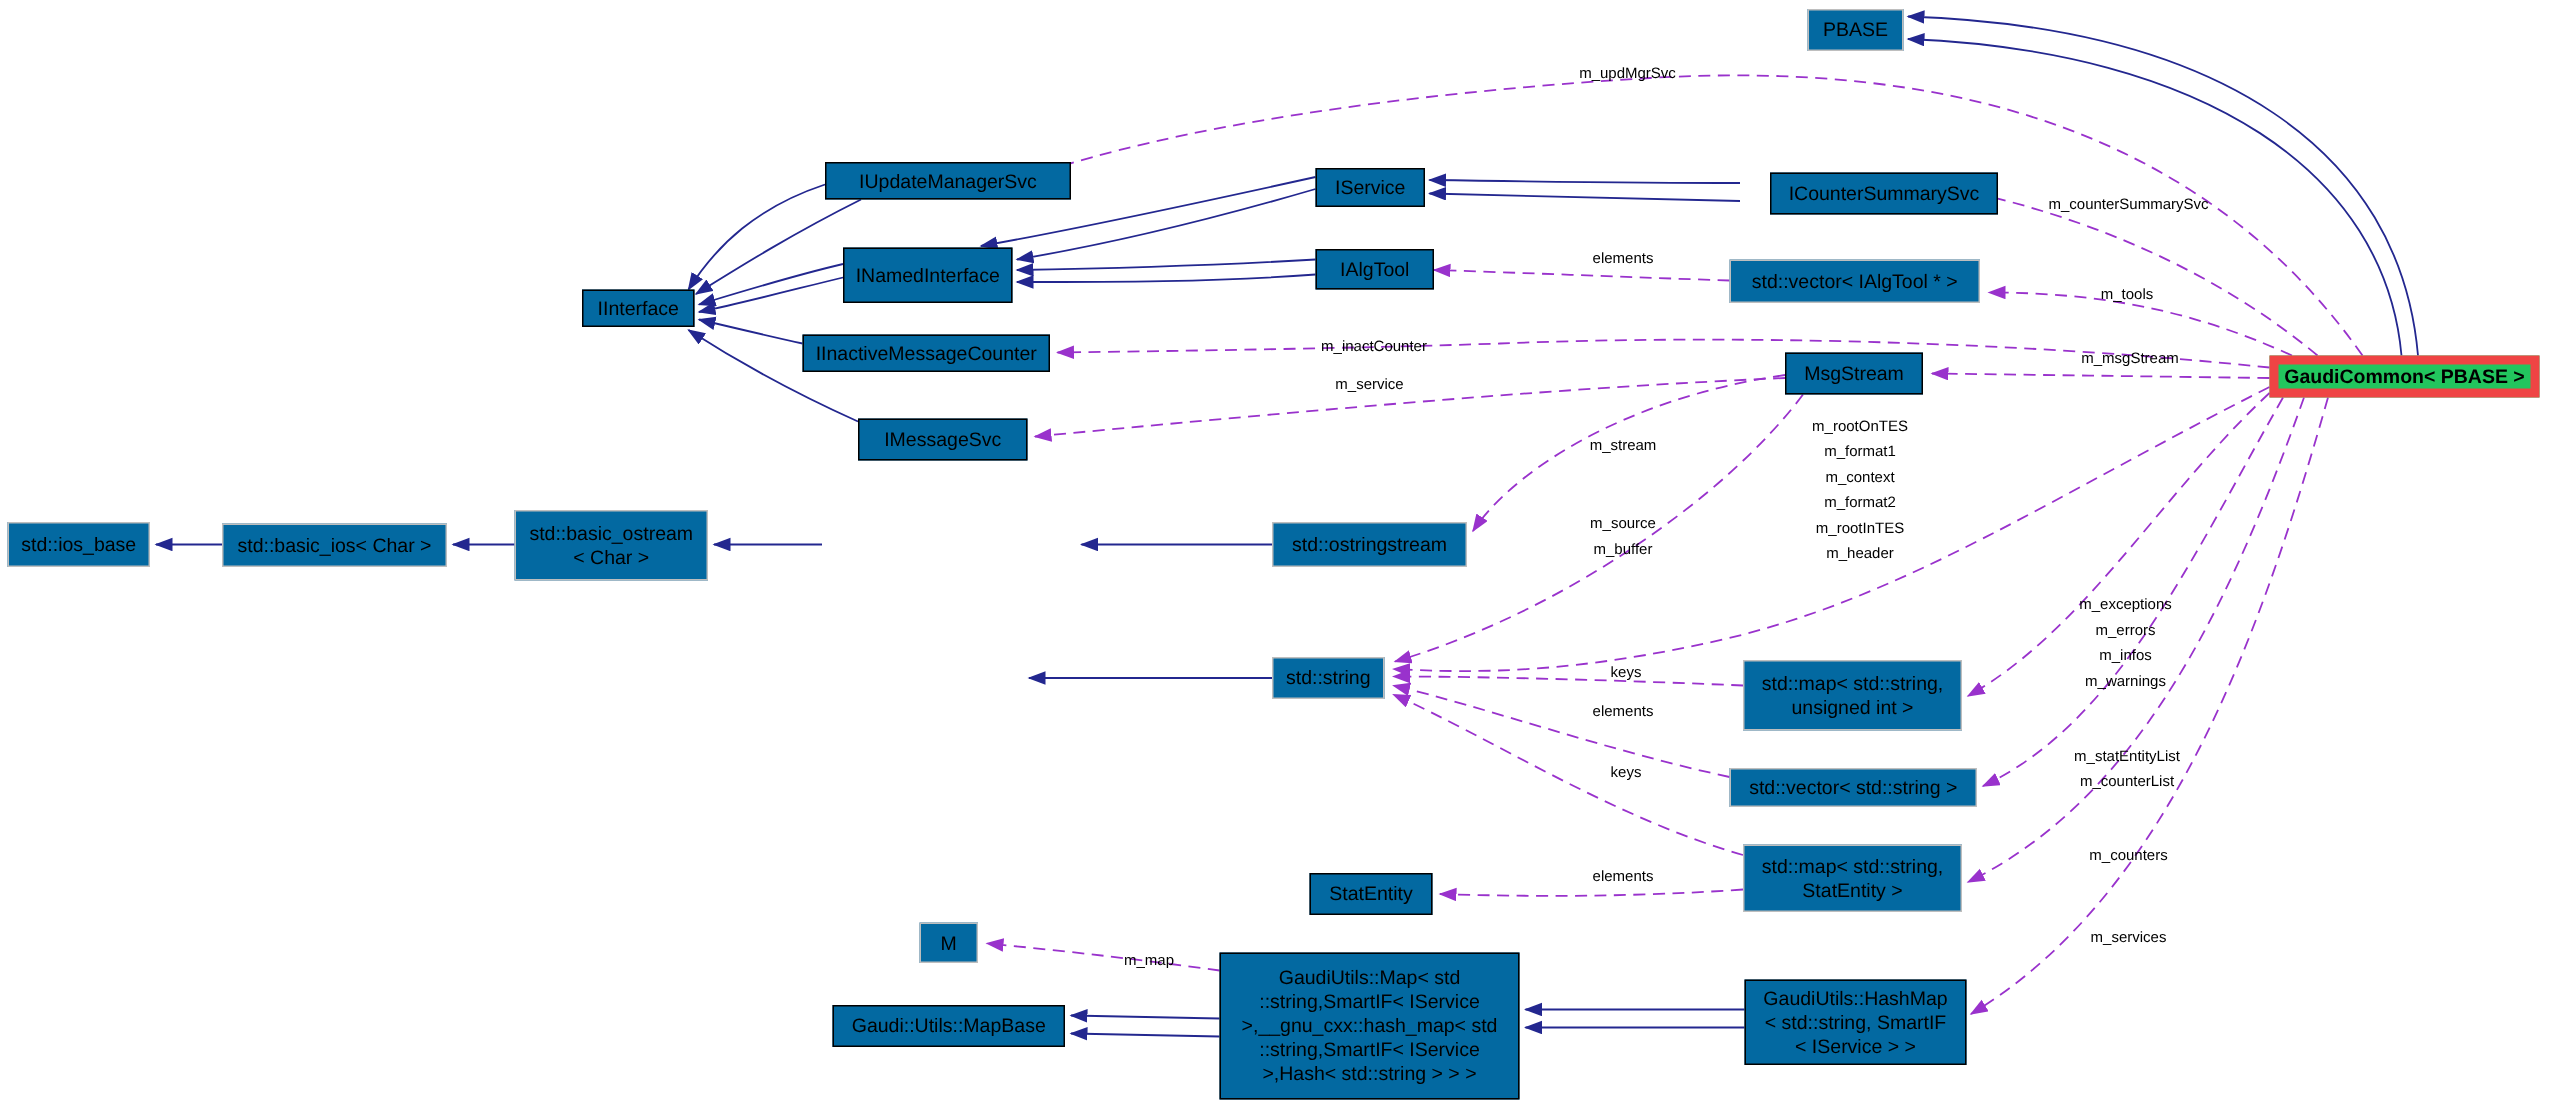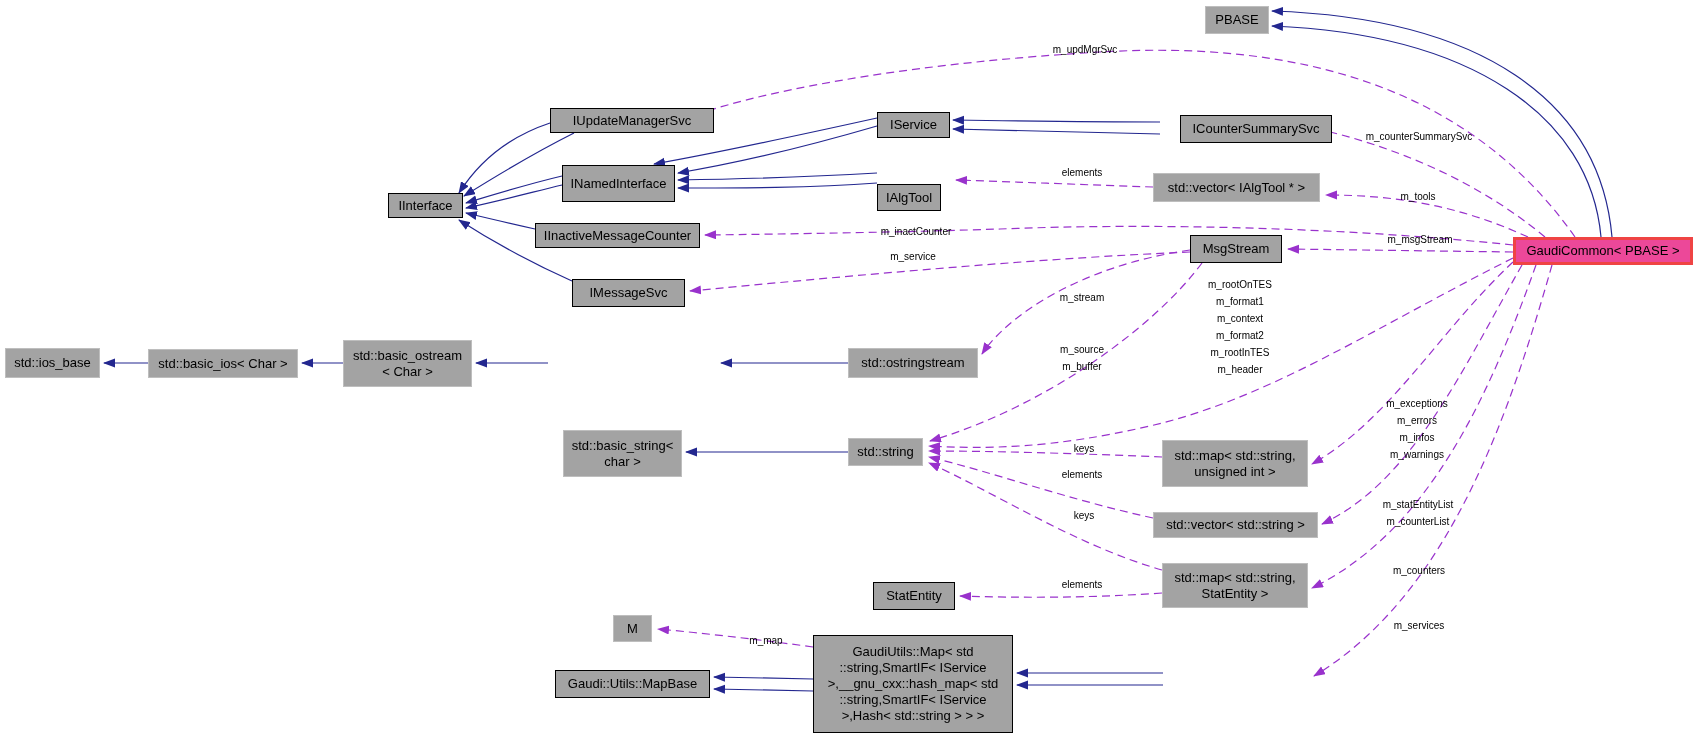--- a/index.html
+++ b/index.html
@@ -19,7 +19,7 @@
     align-items: center;
     justify-content: center;
     text-align: center;
-    background: #a3a3a3;
+    background: #0369a1;
     border: 1.5px solid #000000;
     font-size: 13px;
     line-height: 16px;

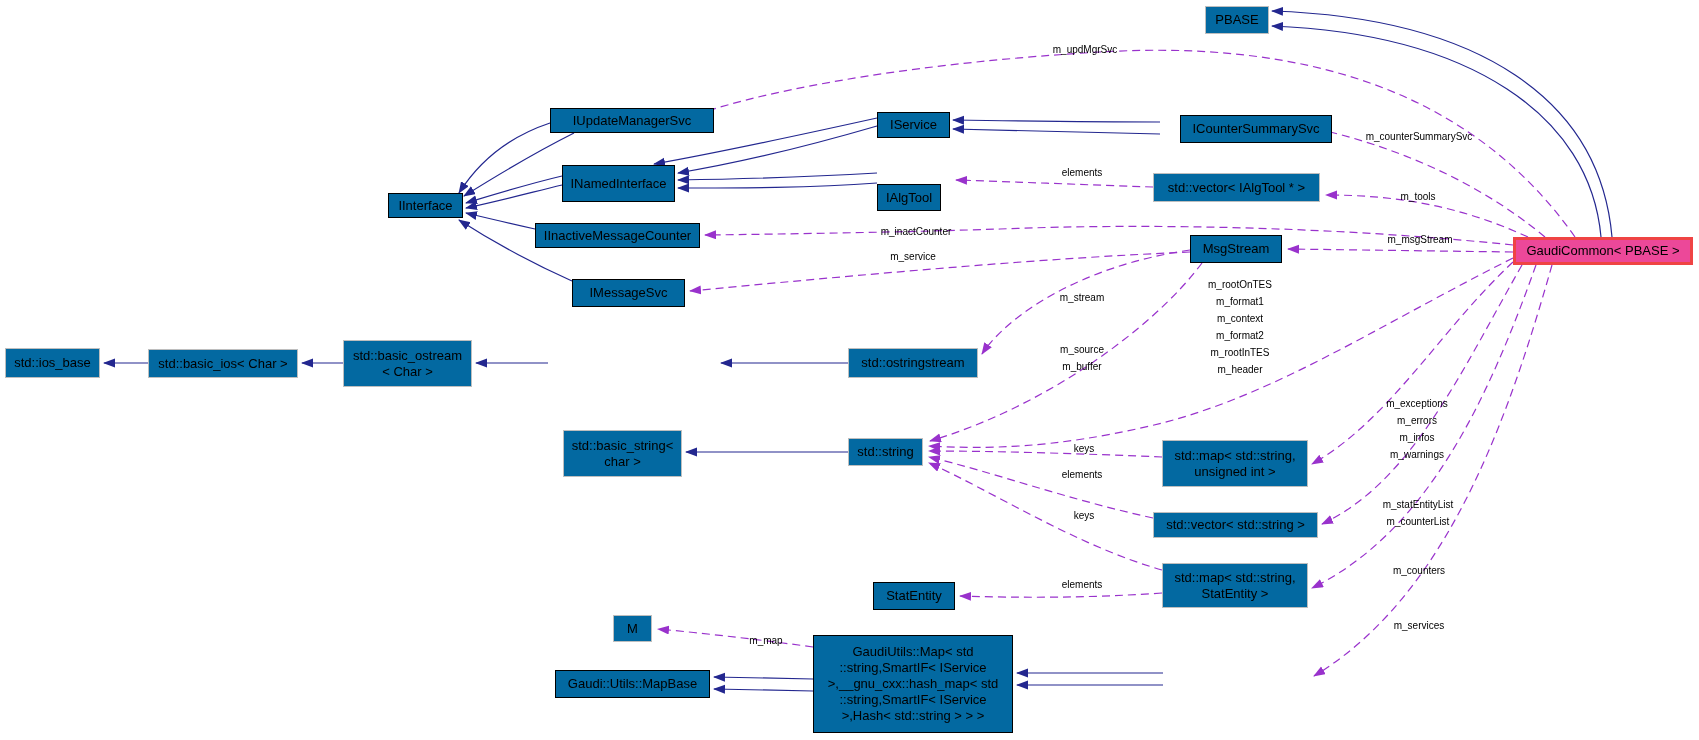--- a/index.html
+++ b/index.html
@@ -106,7 +106,7 @@
   <div class="node" style="left:877px;top:112px;width:73px;height:26px">IService</div>
   <div class="node" style="left:1180px;top:115px;width:152px;height:28px">ICounterSummarySvc</div>
   <div class="node" style="left:562px;top:165px;width:113px;height:37px">INamedInterface</div>
-  <div class="node" style="left:877px;top:184px;width:64px;height:27px">IAlgTool</div>
+  <div class="node" style="left:877px;top:166px;width:79px;height:27px">IAlgTool</div>
   <div class="node external" style="left:1153px;top:173px;width:167px;height:29px">std::vector&lt; IAlgTool * &gt;</div>
   <div class="node" style="left:388px;top:193px;width:75px;height:25px">IInterface</div>
   <div class="node" style="left:535px;top:223px;width:165px;height:25px">IInactiveMessageCounter</div>

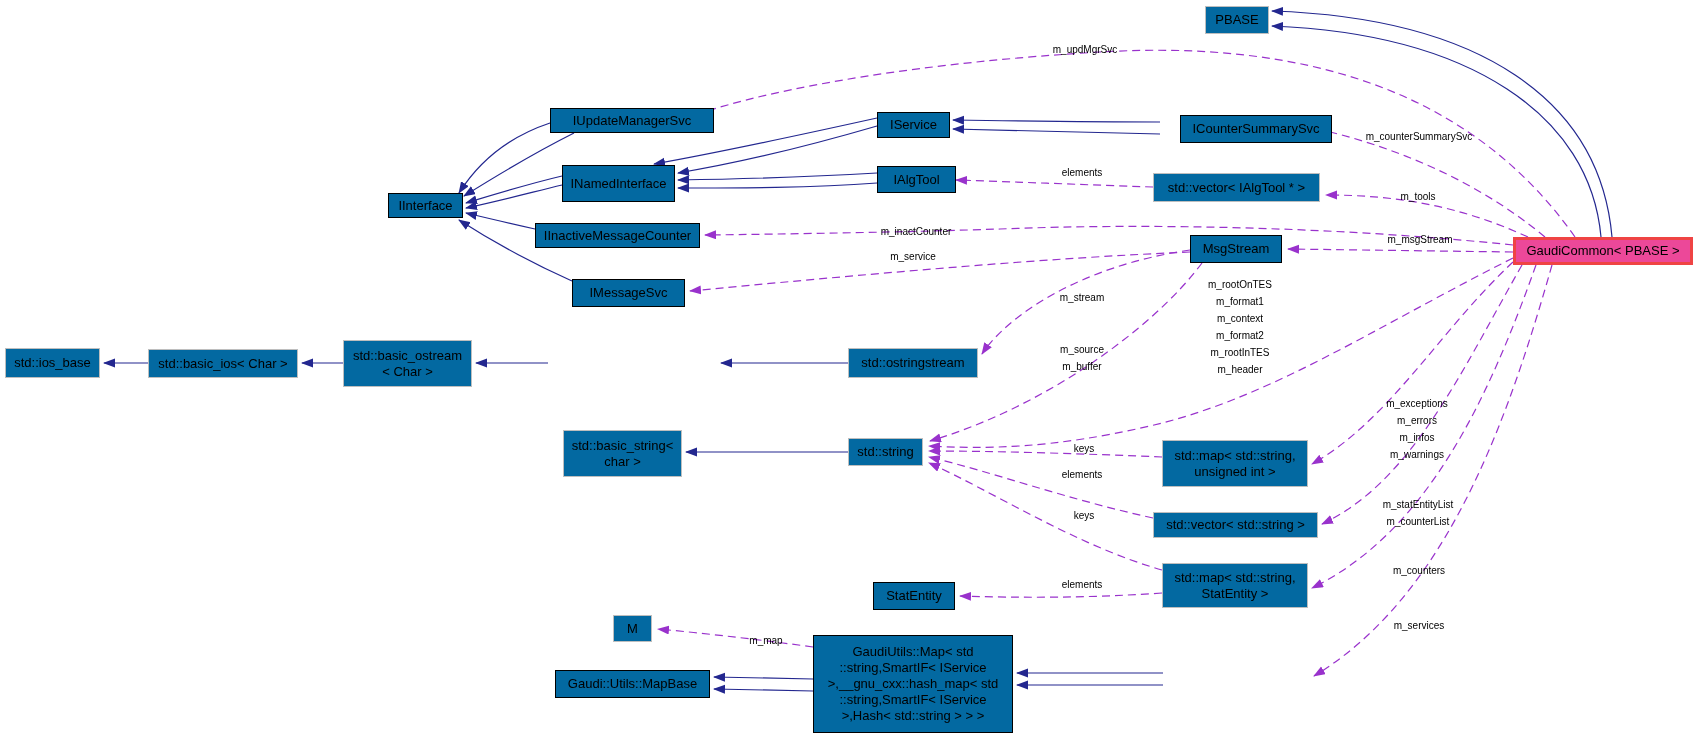--- a/index.html
+++ b/index.html
@@ -28,7 +28,7 @@
     z-index: 2;
   }
   .node.external { border: 1px solid #bebebe; }
-  .node.main { background: #ec4899; border: 3px solid #ef4444; }
+  .node.main { background: #22c55e; border: 6px solid #ef4444; font-weight: bold; }
   .elabel {
     position: absolute;
     font-size: 10px;

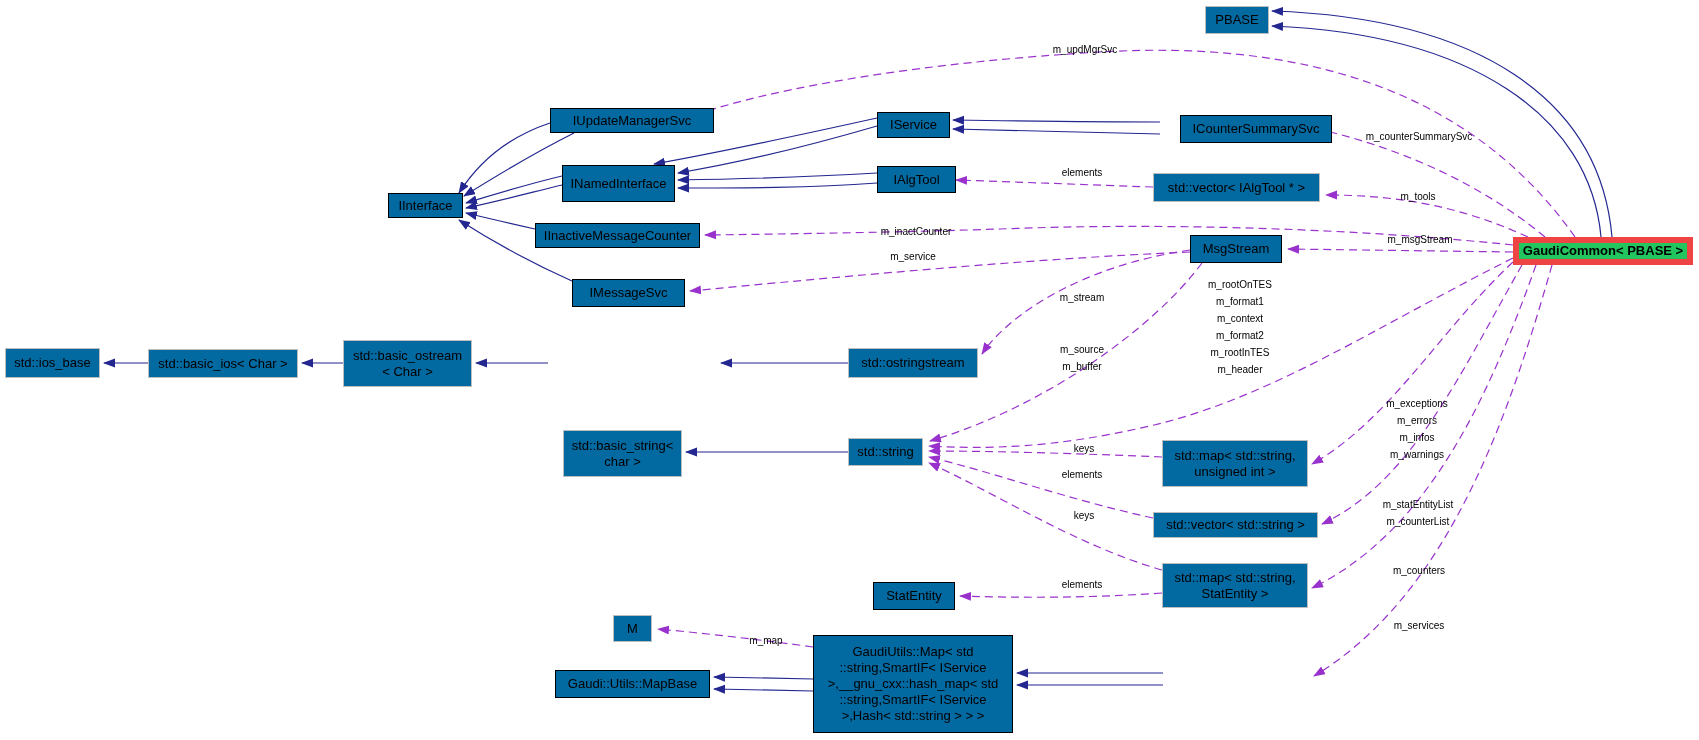--- a/index.html
+++ b/index.html
@@ -118,8 +118,6 @@
   <div class="node external" style="left:343px;top:340px;width:129px;height:47px">std::basic_ostream
 &lt; Char &gt;</div>
   <div class="node external" style="left:848px;top:348px;width:130px;height:30px">std::ostringstream</div>
-  <div class="node external" style="left:563px;top:430px;width:119px;height:47px">std::basic_string&lt;
-char &gt;</div>
   <div class="node external" style="left:848px;top:438px;width:75px;height:28px">std::string</div>
   <div class="node external" style="left:1162px;top:440px;width:146px;height:47px">std::map&lt; std::string,
 unsigned int &gt;</div>

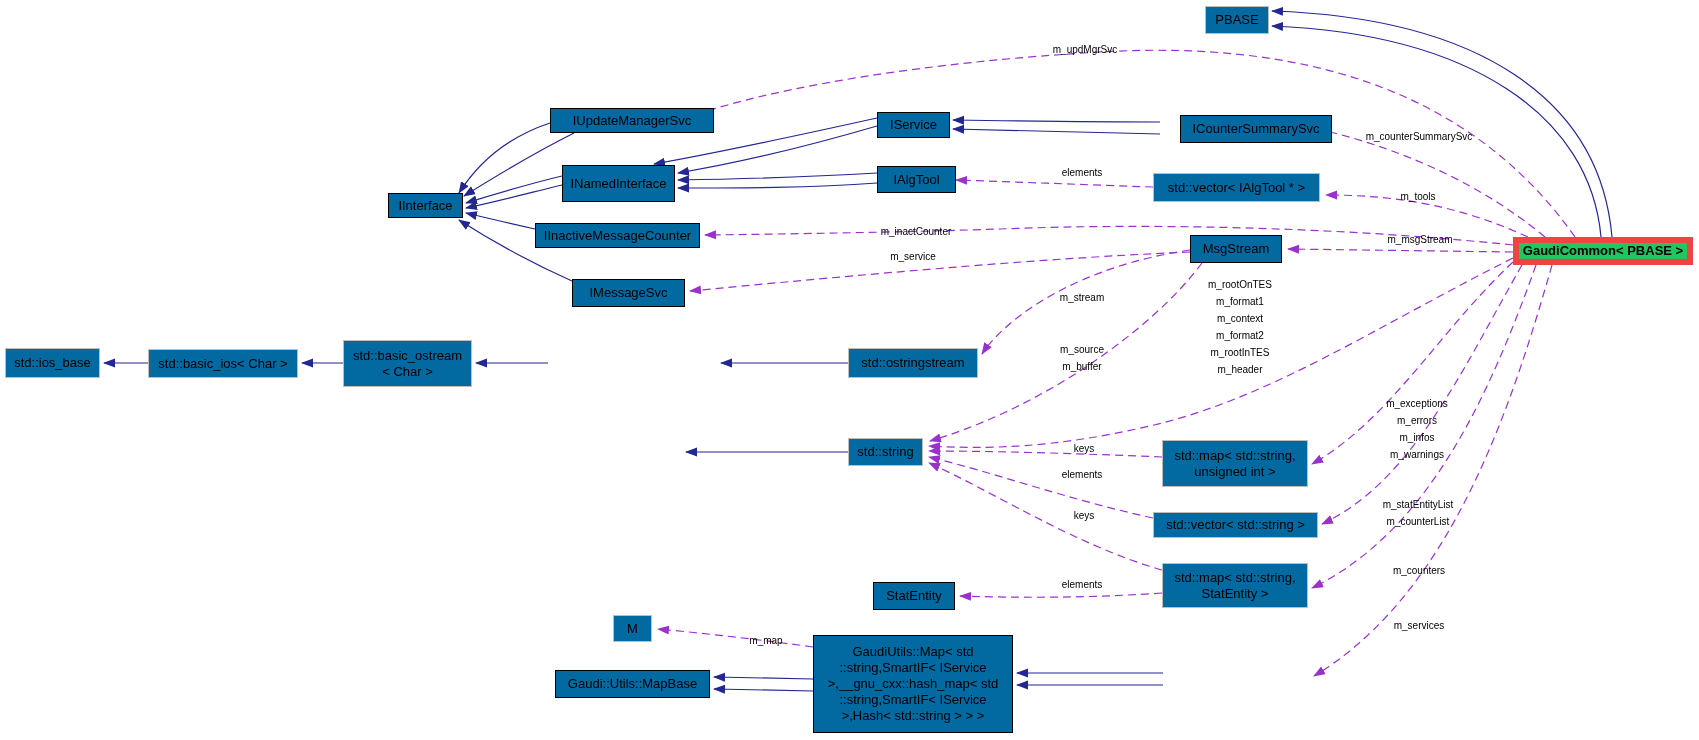--- a/index.html
+++ b/index.html
@@ -132,6 +132,9 @@
 ::string,SmartIF&lt; IService
 &gt;,Hash&lt; std::string &gt; &gt; &gt;</div>
   <div class="node" style="left:555px;top:670px;width:155px;height:28px">Gaudi::Utils::MapBase</div>
+  <div class="node" style="left:1163px;top:653px;width:148px;height:57px">GaudiUtils::HashMap
+&lt; std::string, SmartIF
+&lt; IService &gt; &gt;</div>
 
   <div class="elabel" style="left:1040px;top:41px;width:90px">m_updMgrSvc</div>
   <div class="elabel" style="left:1348px;top:128px;width:142px">m_counterSummarySvc</div>

